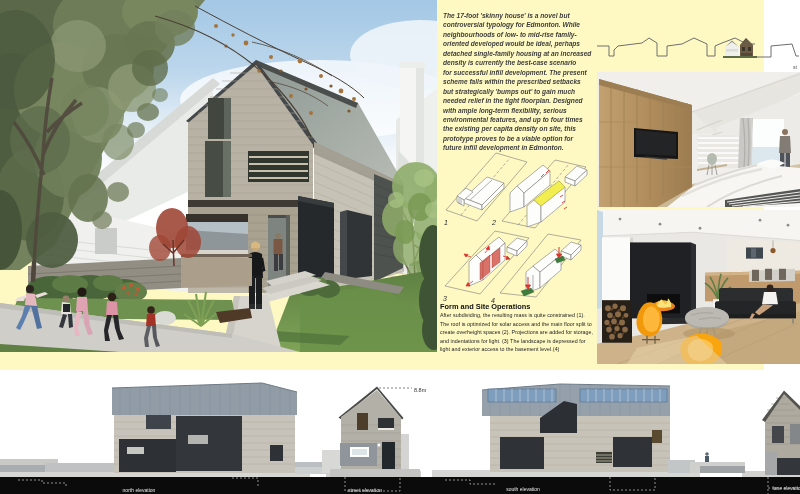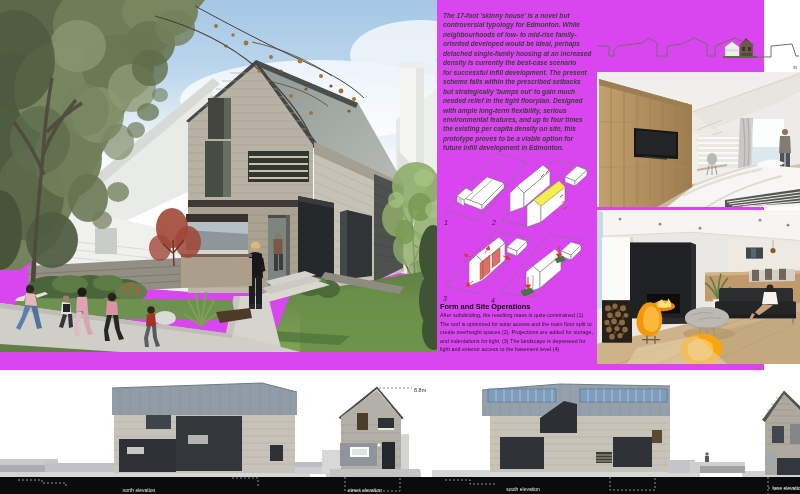--- a/index.html
+++ b/index.html
@@ -5,7 +5,7 @@
   html,body{margin:0;padding:0;background:#ffffff;}
   body{width:800px;height:494px;overflow:hidden;font-family:"Liberation Sans",sans-serif;}
   .abs{position:absolute;}
-  #board{position:relative;width:764px;height:494px;background:#d946ef;}
+  #board{position:relative;width:764px;height:494px;background:#fef9c3;}
   .introtext{font-style:italic;font-weight:bold;color:#3d3d3d;font-size:6.6px;line-height:9.45px;}
   .smalltext{color:#222;font-size:5.3px;line-height:8.55px;letter-spacing:0.05px;}
 </style>

